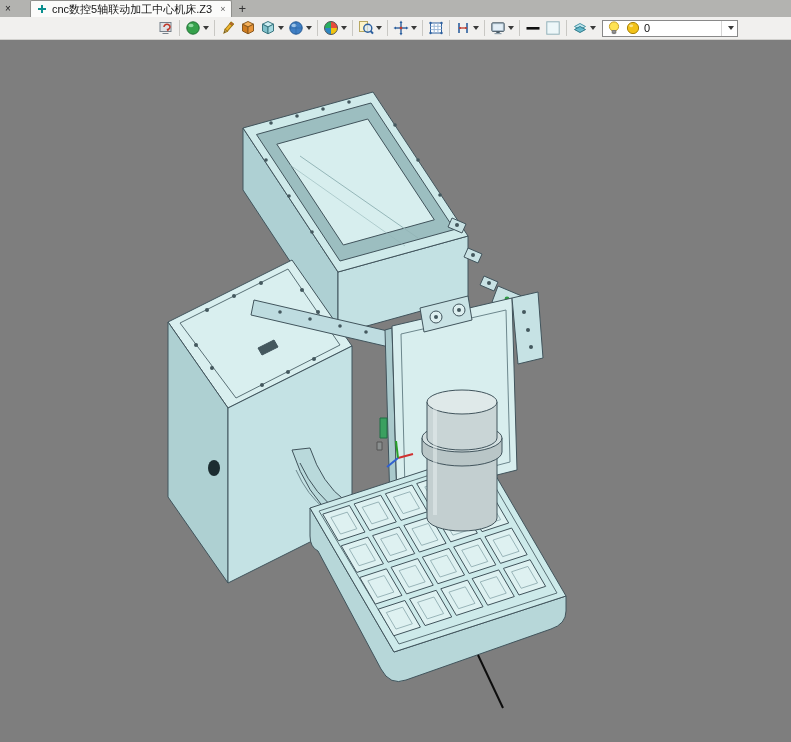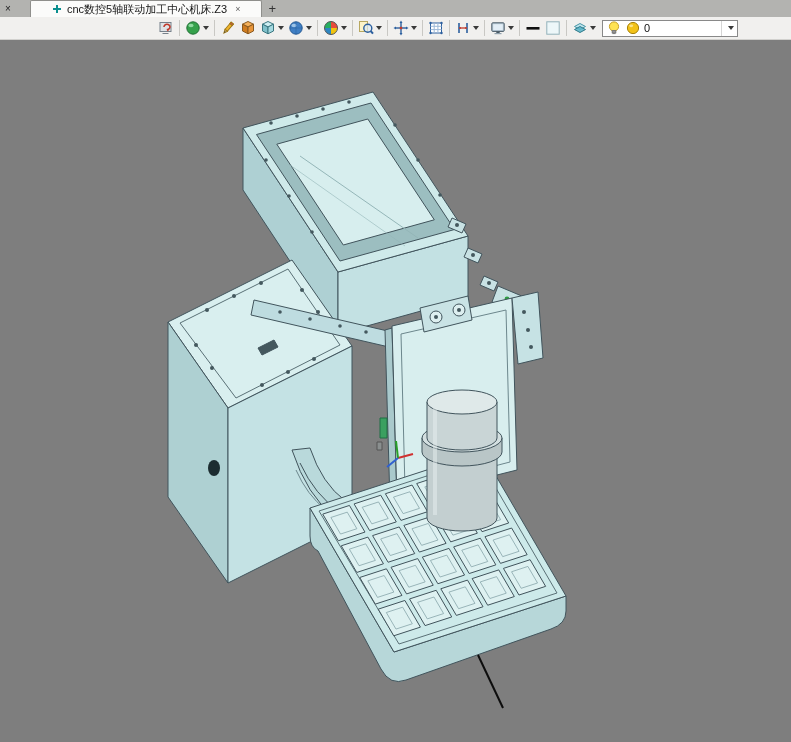--- a/index.html
+++ b/index.html
@@ -8,7 +8,7 @@
   .tabbar{position:absolute;top:0;left:0;right:0;height:17px;background:#b3b3b0;display:flex;align-items:stretch;}
   .pane-close{width:16px;display:flex;align-items:center;justify-content:center;font-size:10px;color:#222;}
   .tab-spacer{width:14px;}
-  .tab{background:#fbfbfa;display:flex;align-items:center;gap:5px;padding:0 21px;font-size:11px;color:#151515;border:1px solid #8f8f8c;border-bottom:none;border-radius:2px 2px 0 0;white-space:nowrap;}
+  .tab{background:#fbfbfa;display:flex;align-items:center;gap:5px;padding:0 6px;font-size:11px;color:#151515;border:1px solid #8f8f8c;border-bottom:none;border-radius:2px 2px 0 0;white-space:nowrap;}
   .tab-close{font-size:9px;color:#666;margin-left:3px;}
   .new-tab{width:20px;display:flex;align-items:center;justify-content:center;font-size:13px;color:#333;}
 

